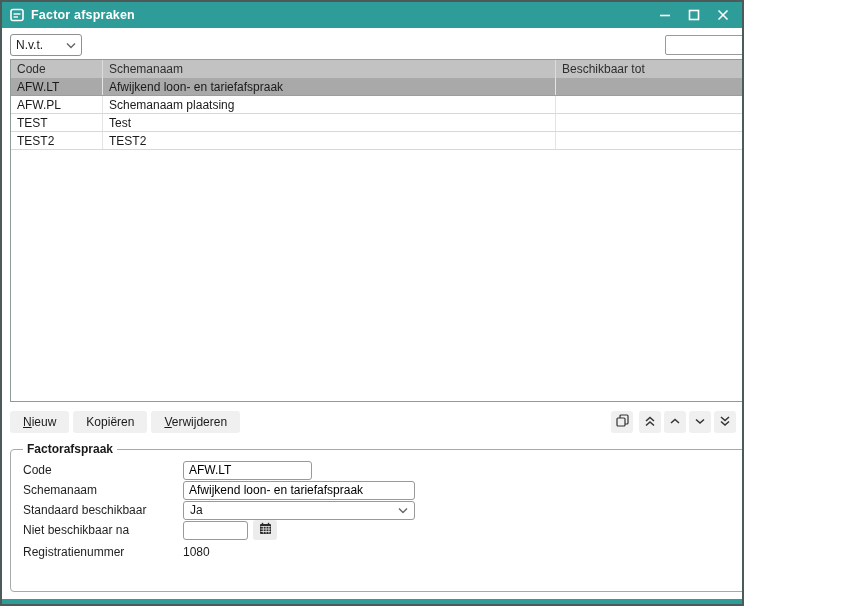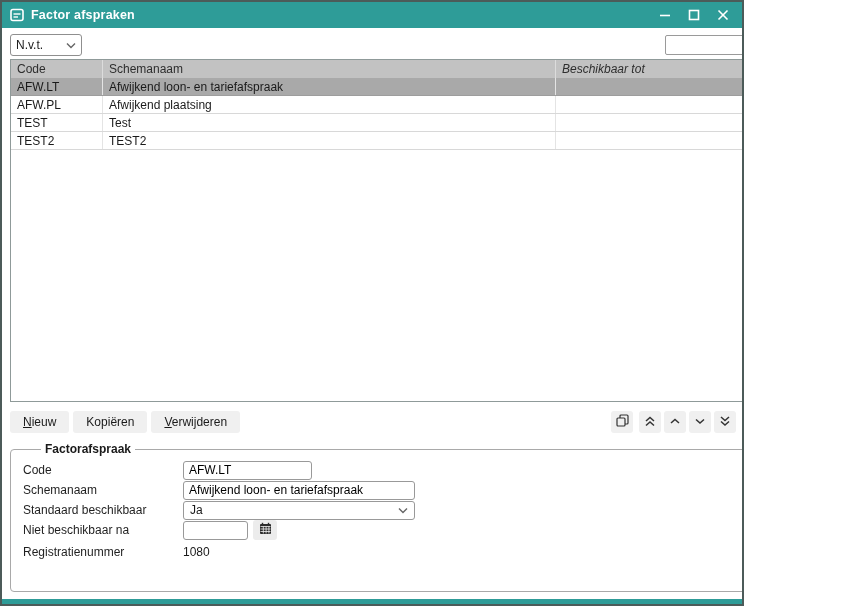--- a/index.html
+++ b/index.html
@@ -69,7 +69,7 @@
   .grid-row.selected { background: #a9a9a9; border-bottom-color: #9d9d9d; }
   .col-code { width: 92px; flex: 0 0 auto; }
   .col-naam { width: 453px; flex: 0 0 auto; }
-  .col-tot  { flex: 1; font-style: italic; }
+  .col-tot  { flex: 1; }
 
   .vscroll {
     width: 16px; flex: 0 0 auto; background: #f1f1f1; border-left: 1px solid #dcdcdc;

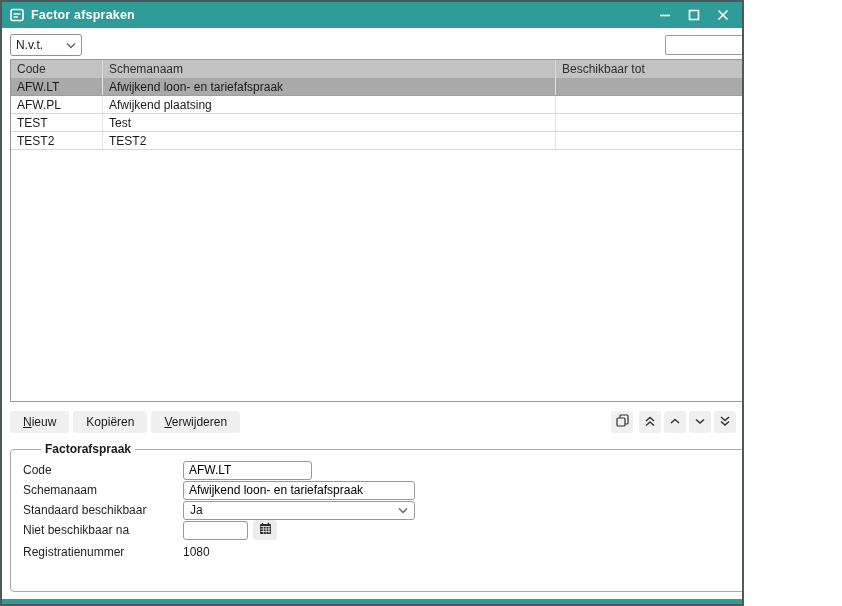--- a/index.html
+++ b/index.html
@@ -178,7 +178,7 @@
 
     <div class="grid-row">
       <div class="cell col-code">AFW.PL</div>
-      <div class="cell col-naam">Afwijkend plaatsing</div>
+      <div class="cell col-naam">Schemanaam plaatsing</div>
       <div class="cell col-tot"></div>
     </div>
 

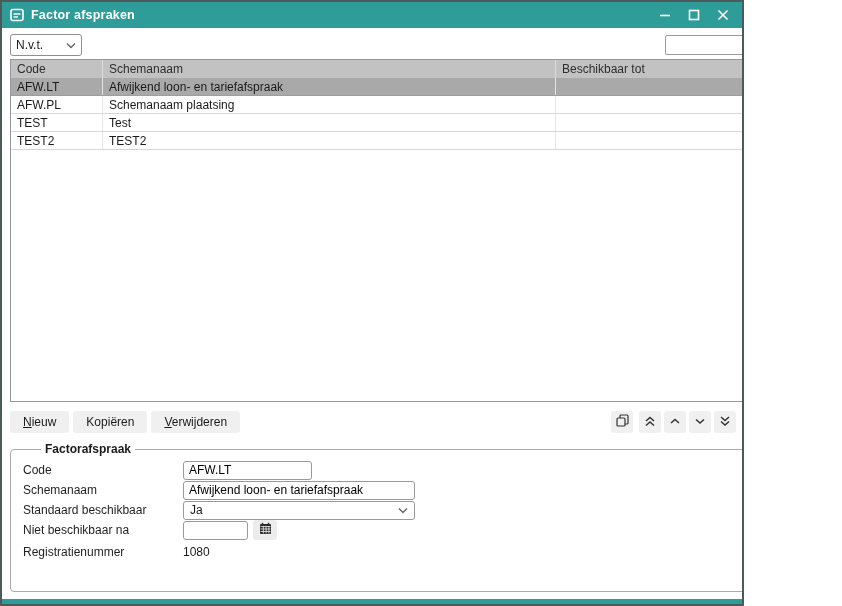--- a/index.html
+++ b/index.html
@@ -92,7 +92,7 @@
     position: absolute; left: 8px; top: 440px; width: 826px; height: 150px;
     border: 1px solid #a9a9a9; border-radius: 4px; padding: 4px 12px 0 12px;
   }
-  fieldset.factor legend { font-weight: bold; padding: 0 4px; margin-left: 18px; color: #1a1a1a; }
+  fieldset.factor legend { font-weight: bold; padding: 0 4px; margin-left: 0; color: #1a1a1a; }
   .frow { display: flex; align-items: center; height: 20px; }
   .frow .flabel { width: 160px; flex: 0 0 auto; color: #1f1f1f; }
   .tinput {

